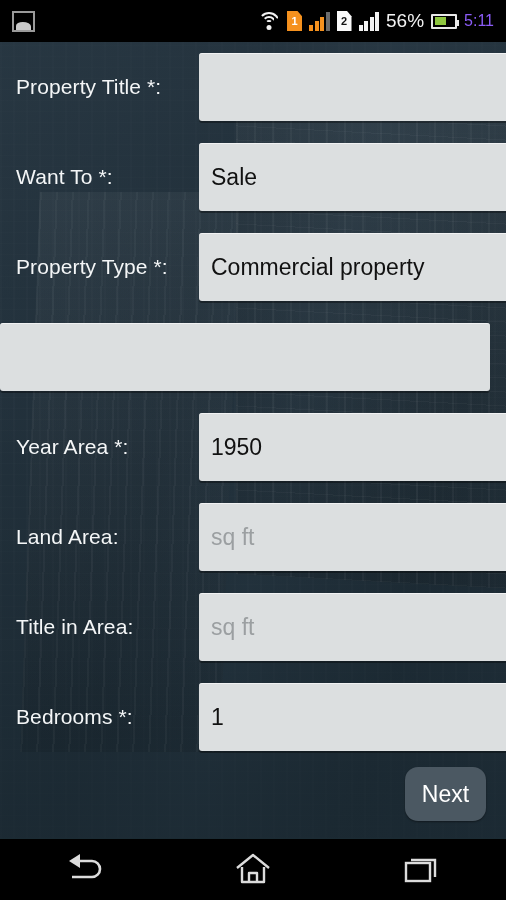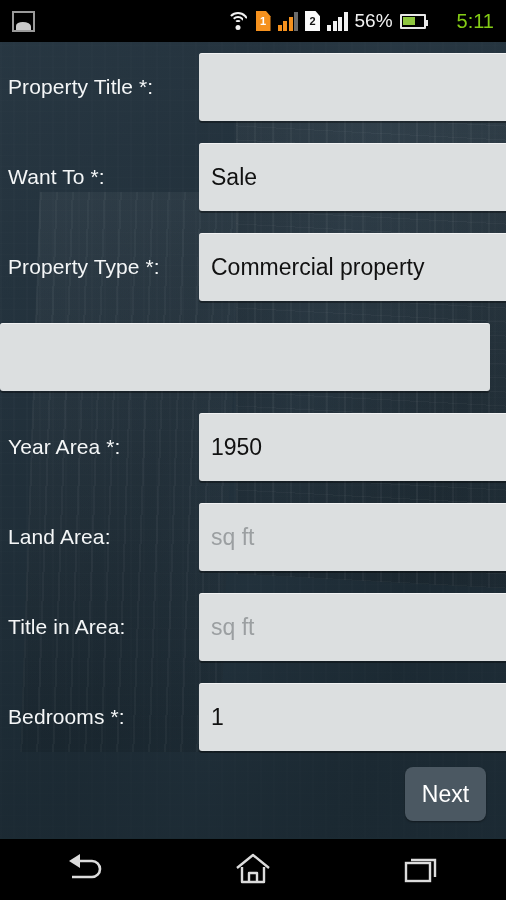--- a/index.html
+++ b/index.html
@@ -91,7 +91,7 @@
     display:block; height:100%; width:62%;
     background:#8ec63f;
   }
-  .clock { color:#84cc16; font-size:20px; letter-spacing:0px;margin-left:24px; }
+  .clock { color:#8b5cf6; font-size:16px; letter-spacing:0px; }
 
   
   .content {

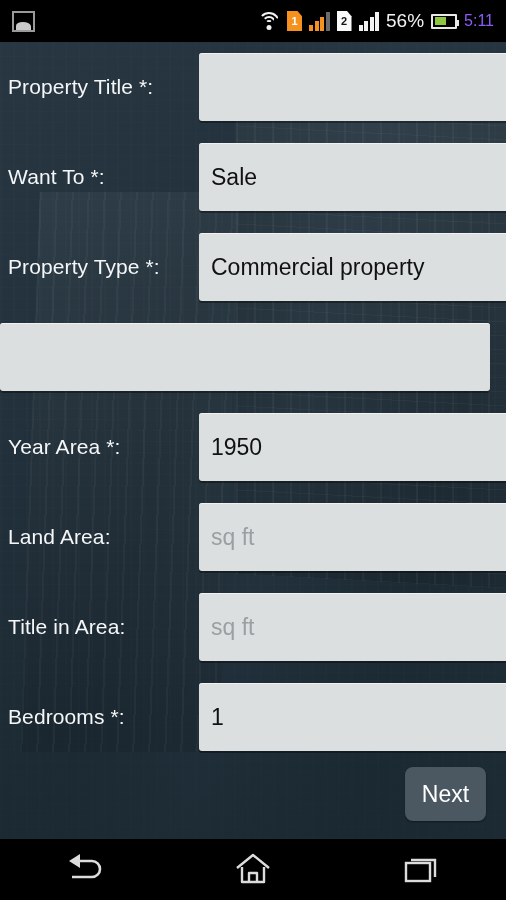--- a/index.html
+++ b/index.html
@@ -139,7 +139,7 @@
   }
   .field-label {
     width:199px; flex:0 0 199px;
-    padding-left:8px;
+    padding-left:16px;
     color:#f4f6f7; font-size:21px;
     letter-spacing:.1px;
   }

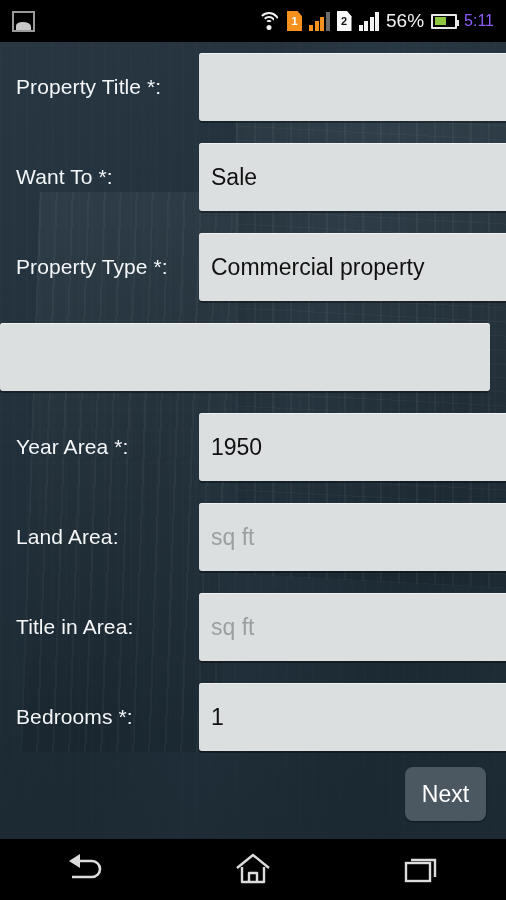--- a/index.html
+++ b/index.html
@@ -162,7 +162,7 @@
   .next-btn {
     width:81px; height:54px;
     background:#4b5862;
-    border:none; border-radius:8px;
+    border:none; border-radius:13px;
     color:#ffffff; font-size:23px;
     font-family:"Liberation Sans", sans-serif;
     box-shadow:0 1px 2px rgba(0,0,0,.4);

